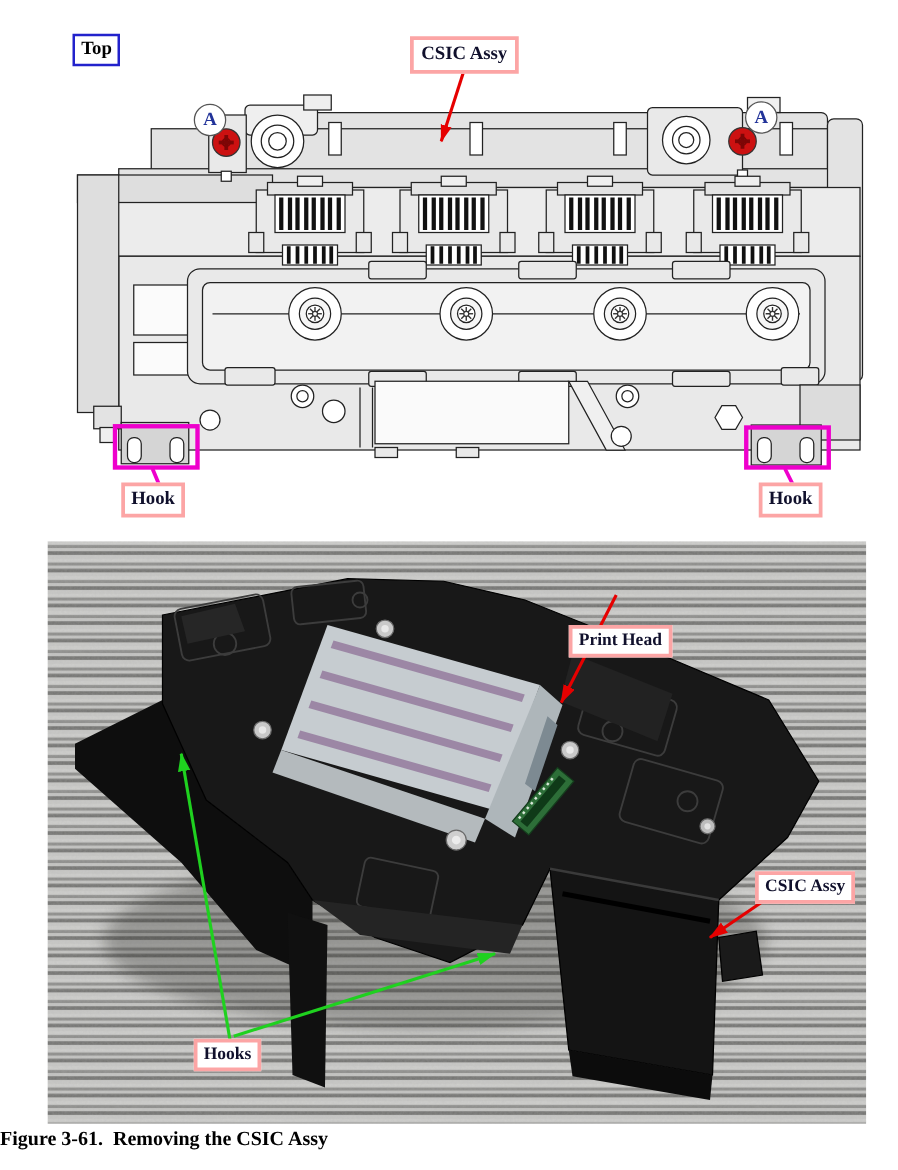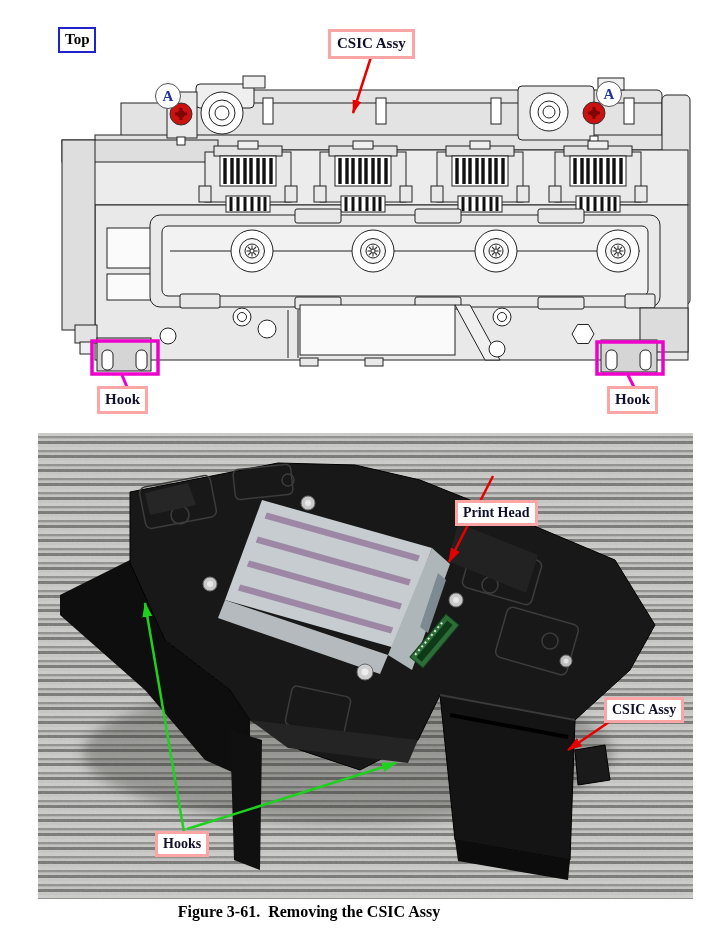--- a/index.html
+++ b/index.html
@@ -14,7 +14,7 @@
   .a-badge{position:absolute;width:24px;height:24px;border-radius:50%;background:#fff;
            border:1px solid #555;color:#223399;font:bold 15px "Liberation Serif",serif;
            display:flex;align-items:center;justify-content:center;z-index:5;}
-  .caption{position:absolute;left:0;top:903px;width:618px;text-align:center;color:#000;
+  .caption{position:absolute;left:0;top:903px;width:618px;text-align:left;color:#000;
            font:bold 16px "Liberation Serif",serif;white-space:pre;}
   .diagram-svg{position:absolute;left:0;top:0;}
   .photo-svg{position:absolute;left:38px;top:433px;}

